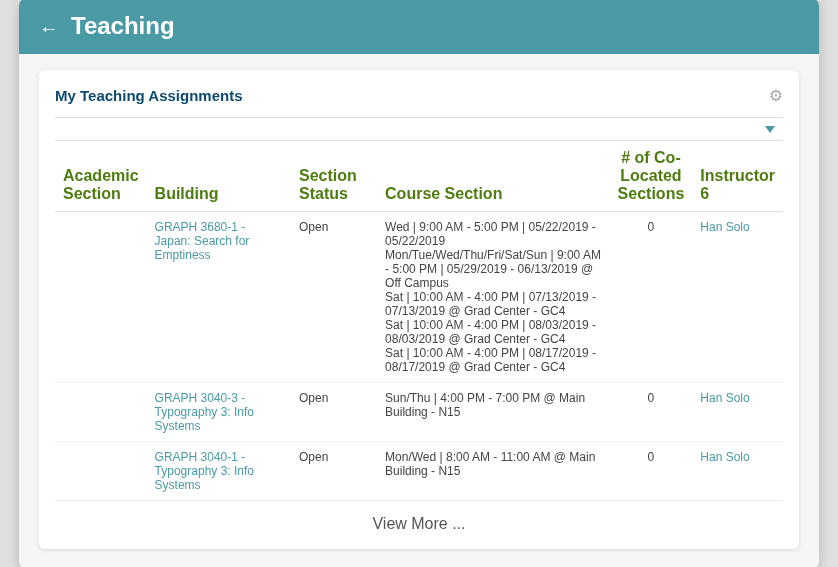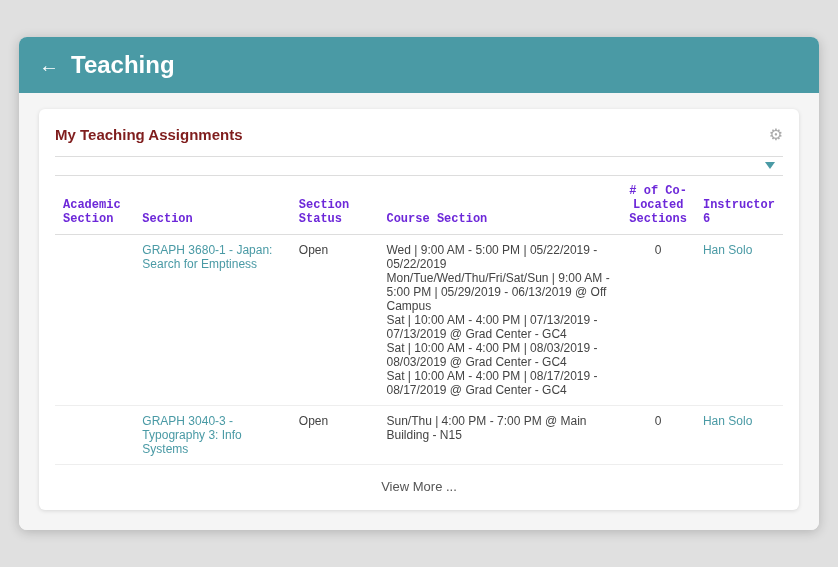--- a/index.html
+++ b/index.html
@@ -56,7 +56,7 @@
     .card-title {
       font-size: 15px;
       font-weight: 600;
-      color: #7f1d1d;
+      color: #0c4a6e;
       text-align: right;
     }
     .gear-icon {

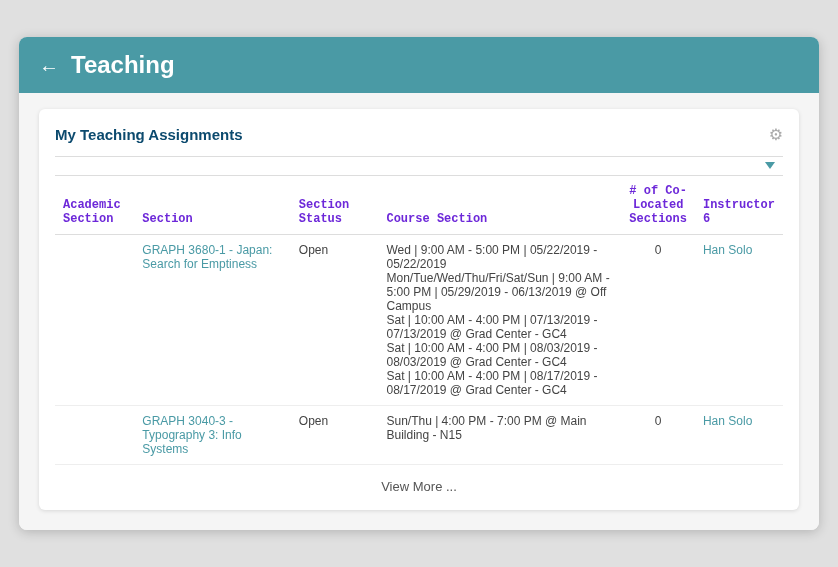--- a/index.html
+++ b/index.html
@@ -77,11 +77,10 @@
       padding: 8px 8px;
       text-align: left;
       font-weight: 700;
-      color: #6d28d9;
-      font-size: 12px;
+      color: #4d7c0f;
+      font-size: 16px;
       vertical-align: bottom;
       position: relative;
-      font-family: Liberation Mono, monospace;
     }
     tbody tr {
       border-bottom: 1px solid #eee;

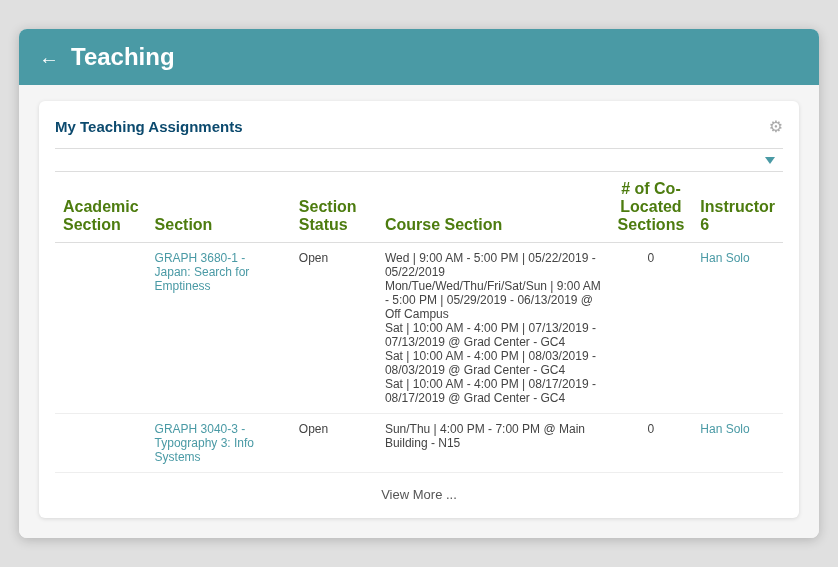--- a/index.html
+++ b/index.html
@@ -149,7 +149,7 @@
           </tr>
           <tr>
             <th class="col-period">Academic Section</th>
-            <th class="col-section">Section</th>
+            <th class="col-section">Building</th>
             <th class="col-status">Section Status</th>
             <th class="col-schedule">Course Section</th>
             <th class="col-colocated"># of Co-Located Sections</th>

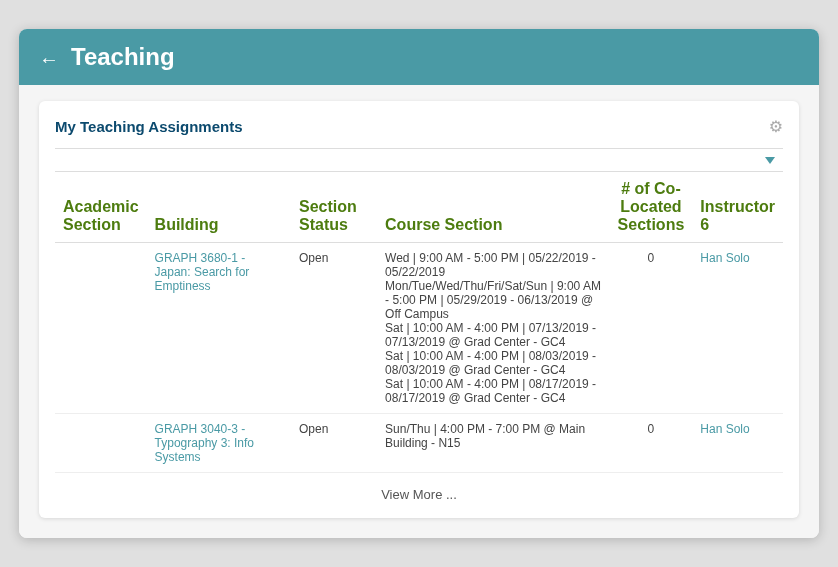--- a/index.html
+++ b/index.html
@@ -177,6 +177,14 @@
               <td class="col-colocated" style="text-align: center;">0</td>
               <td class="col-instructor"><a class="link" href="#">Han Solo</a></td>
             </tr>
+            <tr>
+              <td class="col-period"></td>
+              <td class="col-section"><a class="link" href="#">GRAPH 3040-1 - Typography 3: Info Systems</a></td>
+              <td class="col-status">Open</td>
+              <td class="col-schedule" style="white-space: pre-wrap;">Mon/Wed | 8:00 AM - 11:00 AM @ Main Building - N15</td>
+              <td class="col-colocated" style="text-align: center;">0</td>
+              <td class="col-instructor"><a class="link" href="#">Han Solo</a></td>
+            </tr>
           </tbody>
       </table>
 

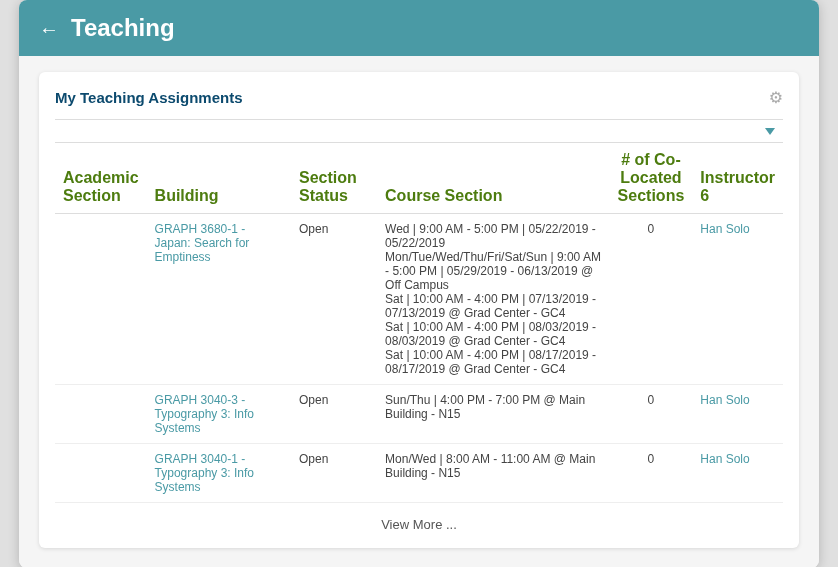--- a/index.html
+++ b/index.html
@@ -105,7 +105,7 @@
     .view-more {
       text-align: center;
       margin-top: 14px;
-      font-size: 13px;
+      font-size: 16px;
       color: #555;
       cursor: pointer;
     }

